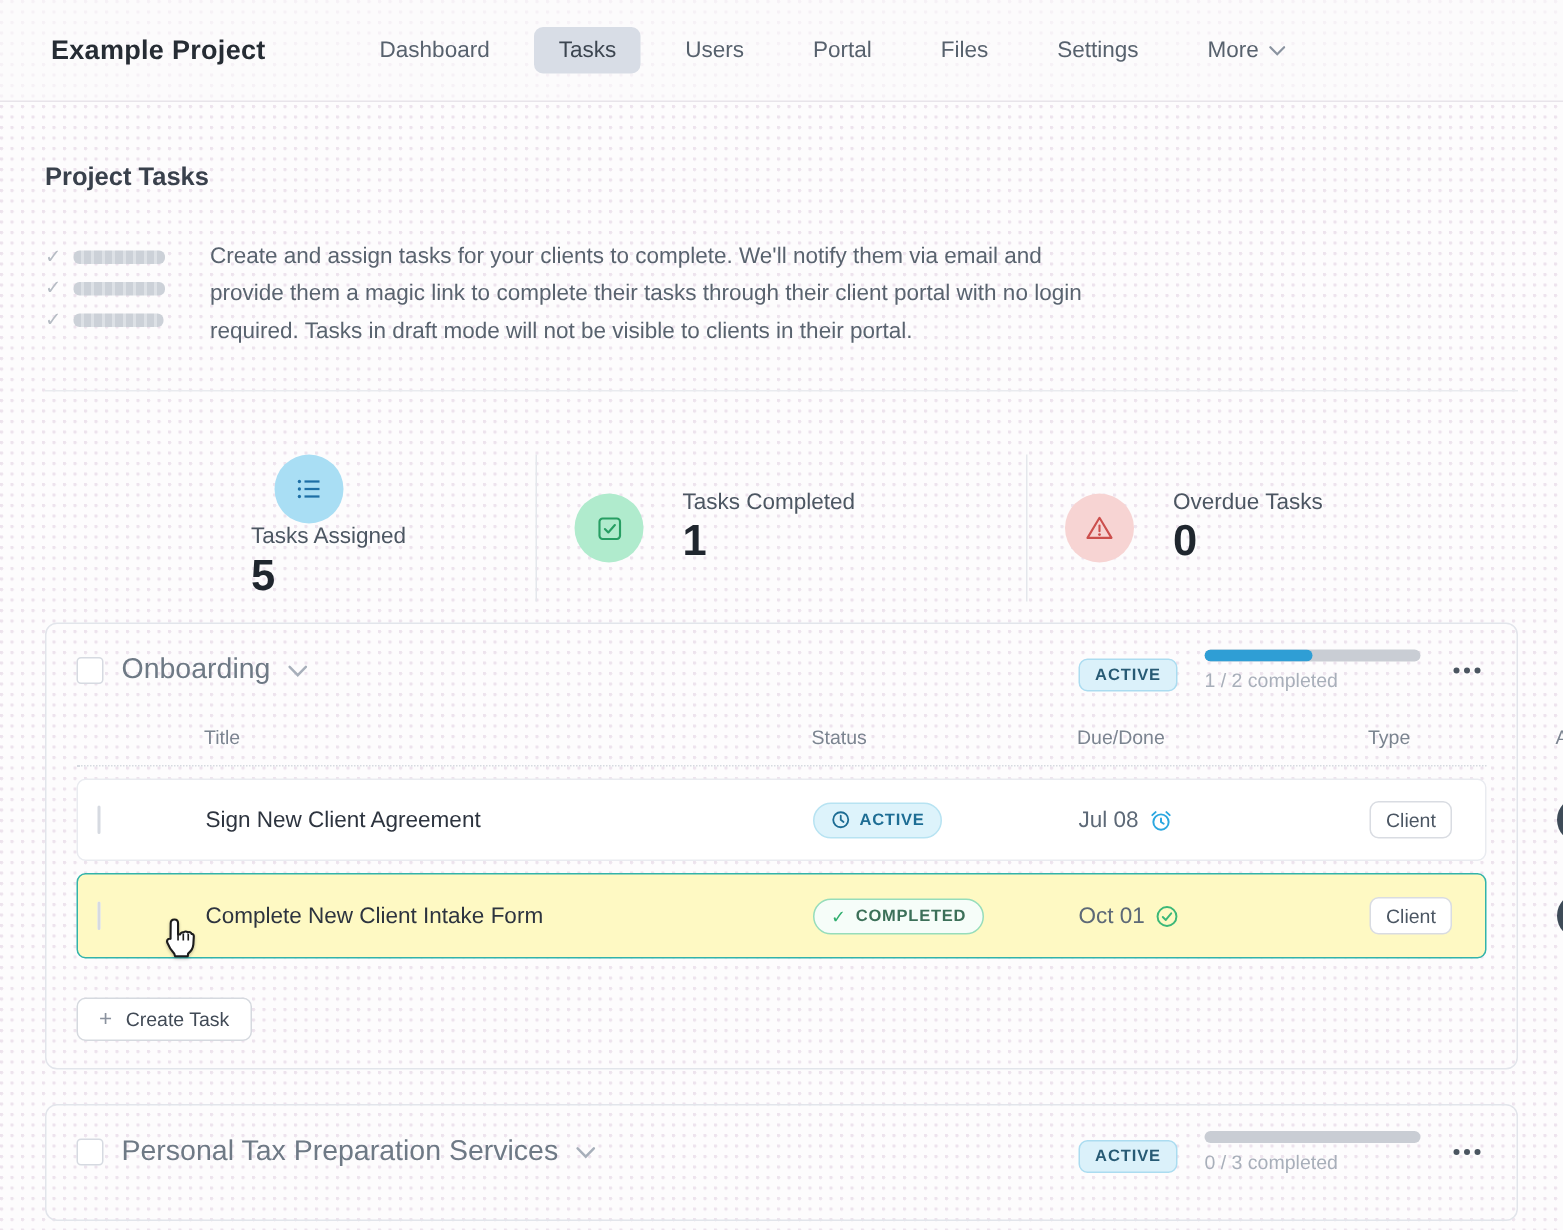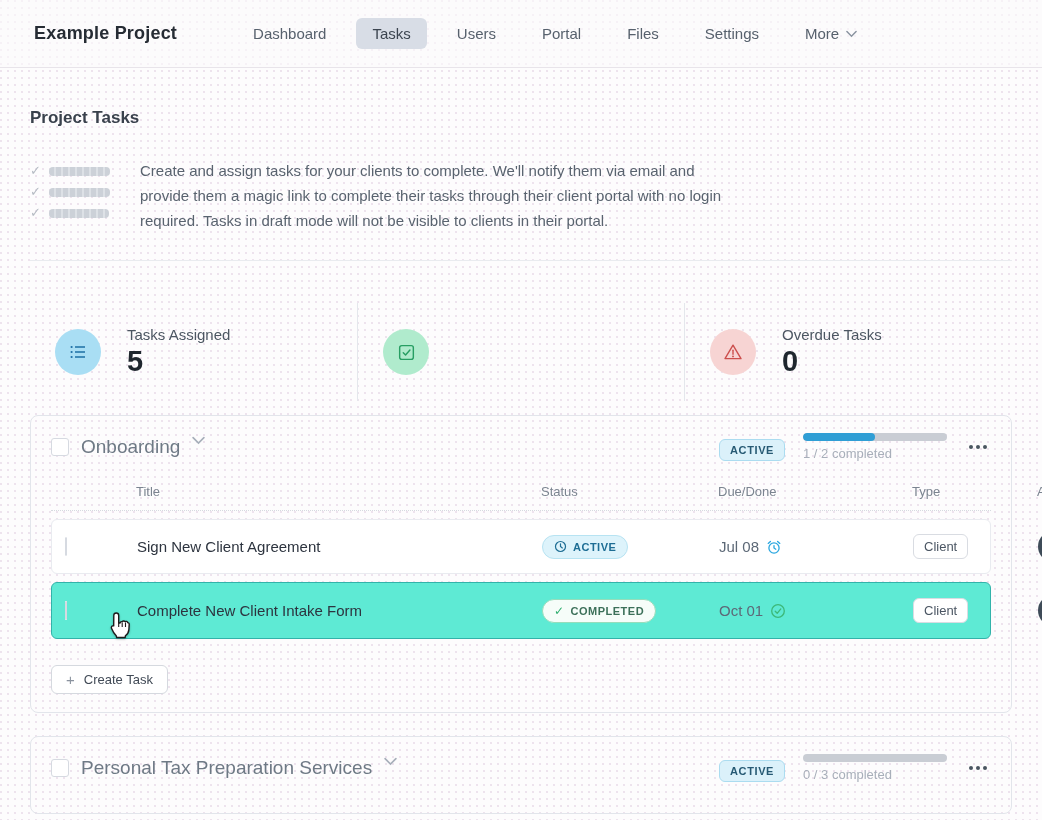--- a/index.html
+++ b/index.html
@@ -173,6 +173,10 @@
           <path d="M6.6 10.2 l2.4 2.4 4.6-5.2" stroke="currentColor" stroke-width="1.5" fill="none" stroke-linecap="round" stroke-linejoin="round"></path>
         </svg>
       </div>
+      <div class="stat-body">
+        <div class="stat-label">Tasks Completed</div>
+        <div class="stat-value">1</div>
+      </div>
     </div>
     <div class="stat">
       <div class="stat-circle" style="background:#f7d4d3">

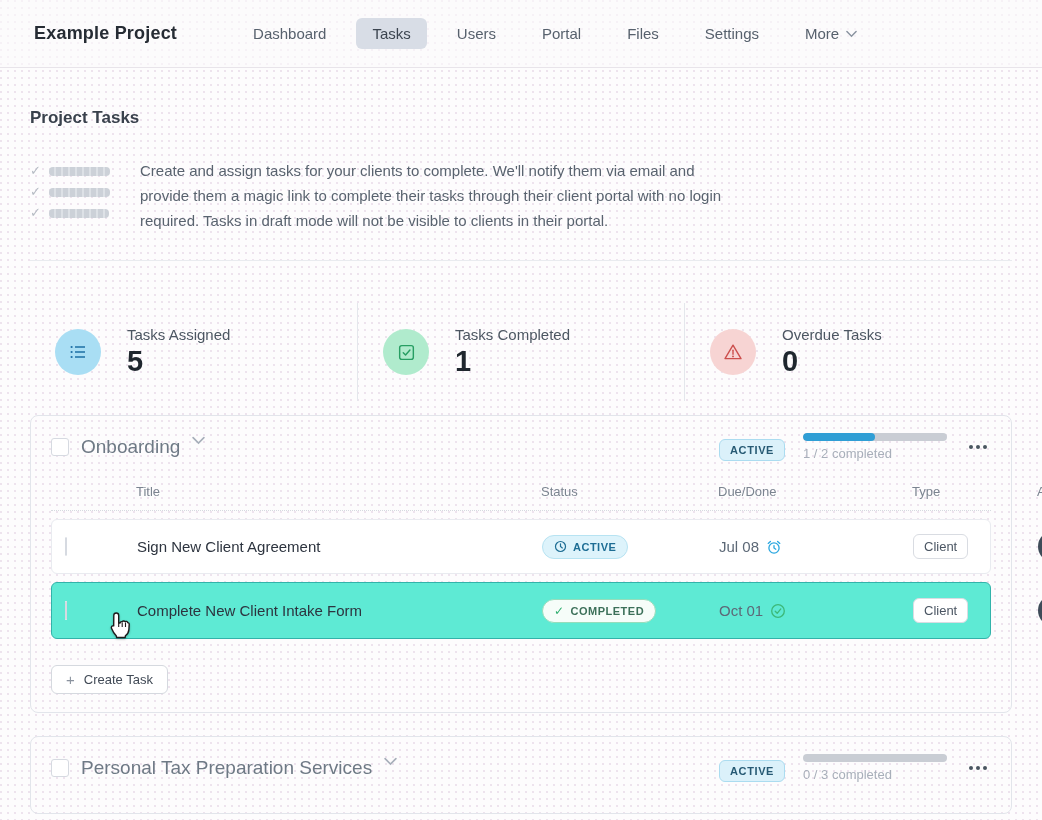--- a/index.html
+++ b/index.html
@@ -40,7 +40,7 @@
   
   .stats { display:flex; margin-top:42px; }
   .stat { width:327px; display:flex; align-items:center; padding-left:25px; border-left:1px solid #e4e7ec; min-height:98px; }
-  .stat:first-child { border-left:none; padding-left:25px; }
+  .stat:first-child { border-left:none; padding-left:25px;flex-direction:column; }
   .stat-circle { width:46px; height:46px; border-radius:50%; display:flex; align-items:center; justify-content:center; flex:0 0 auto; }
   .stat-body { margin-left:26px; }
   .stat-label { font-size:15px; color:#4c5662; }

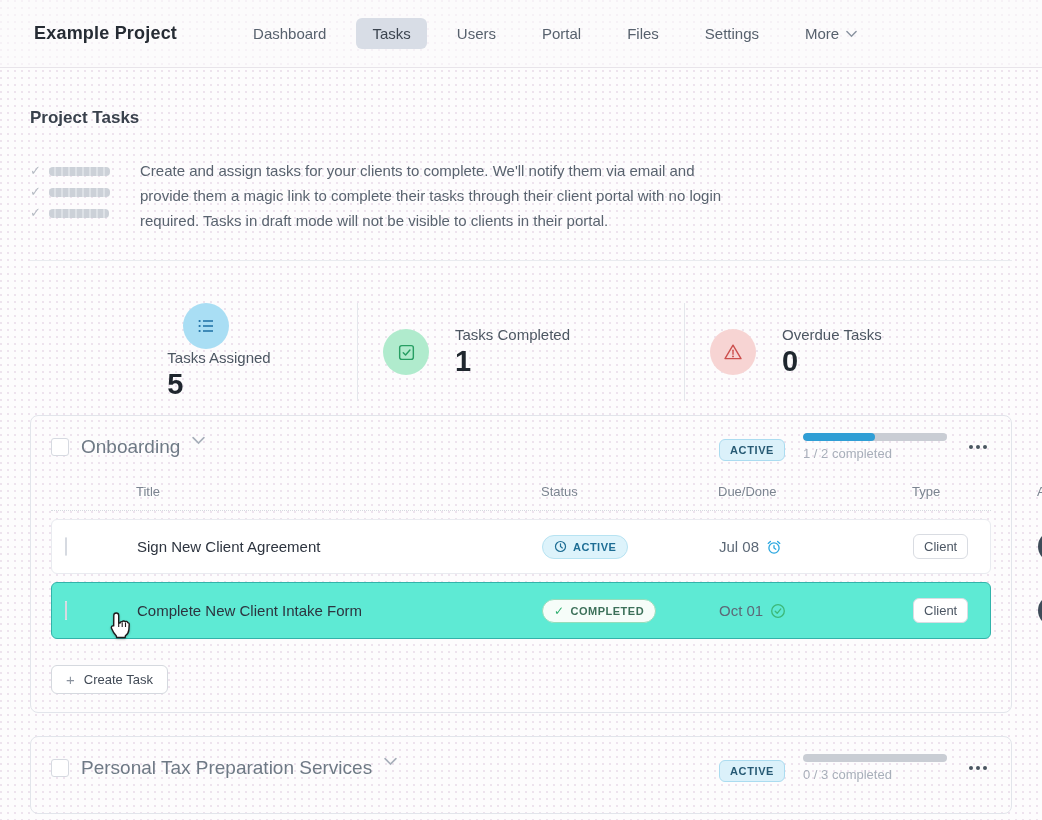--- a/index.html
+++ b/index.html
@@ -58,7 +58,7 @@
   .card { border:1px solid #e2e5eb; border-radius:8px; margin-top:14px; padding:0 20px 18px; }
   .card + .card { margin-top:23px; }
   .card-head { display:flex; align-items:center; padding:17px 0 13px; }
-  .group-name { display:flex; align-items:flex-start; gap:12px; font-size:19px; color:#6e7985; }
+  .group-name { display:flex; align-items:center; gap:12px; font-size:19px; color:#6e7985; }
   .group-name .chev { color:#a7afba; width:13px; height:9px; }
   .card-head-right { margin-left:auto; display:flex; align-items:flex-start; gap:18px; }
   .badge-active { background:#dbf1fa; border:1px solid #abdcf0; border-radius:6px; padding:4px 10px;

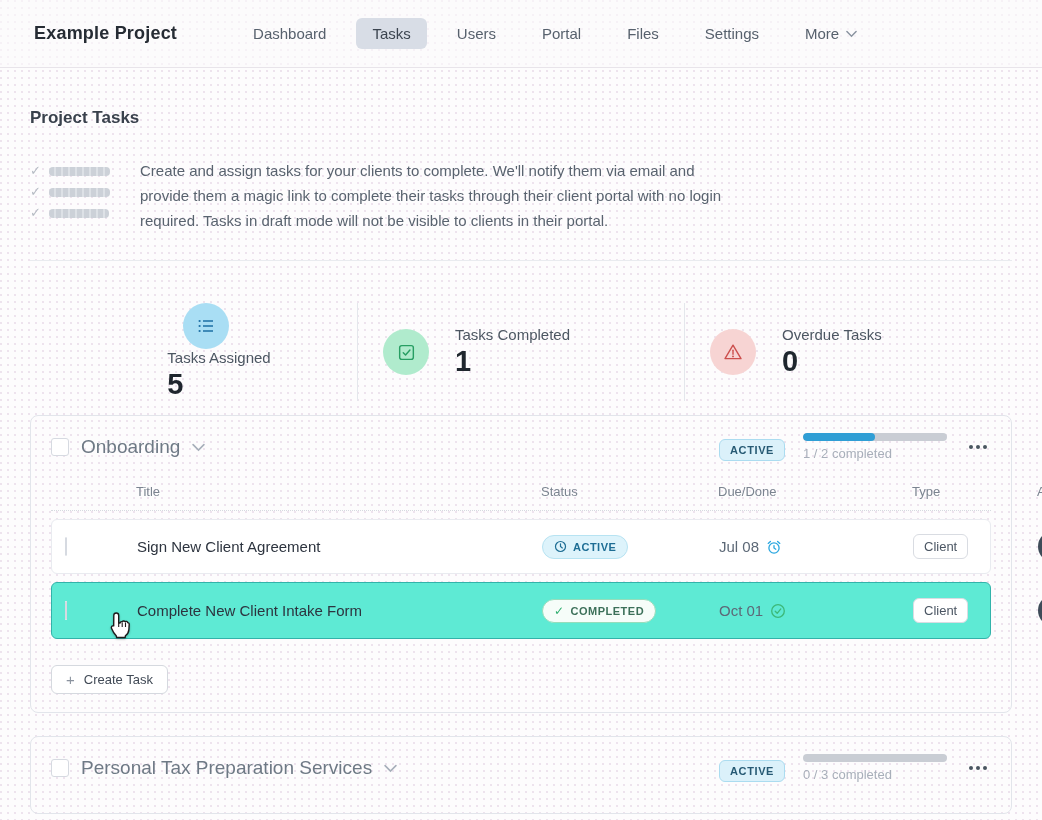--- a/index.html
+++ b/index.html
@@ -77,7 +77,7 @@
   .th-assignee { padding-left:48px; }
   .th-actions { grid-column:7/9; text-align:right; padding-right:8px; }
   .trow { background:#fff; border:1px solid #e9ebf0; border-radius:6px; height:55px; margin-top:8px; }
-  .trow.highlight { background:#5eead4; border:1.5px solid #32b3aa; height:57px; }
+  .trow.highlight { background:#fef9c3; border:1.5px solid #32b3aa; height:57px; }
   .cell-cb { padding-left:13px; }
   .cell-title { font-size:15px; color:#2d343f; }
   .pill { display:inline-flex; align-items:center; gap:6px; height:24px; padding:0 11px; border-radius:13px;

